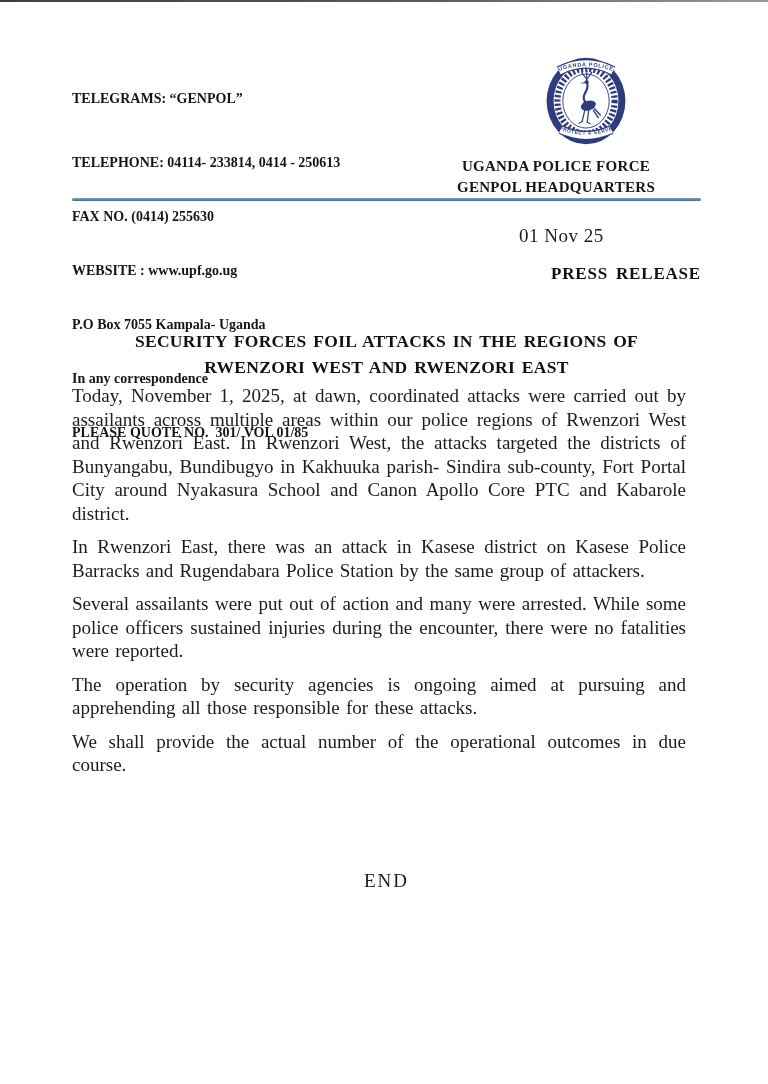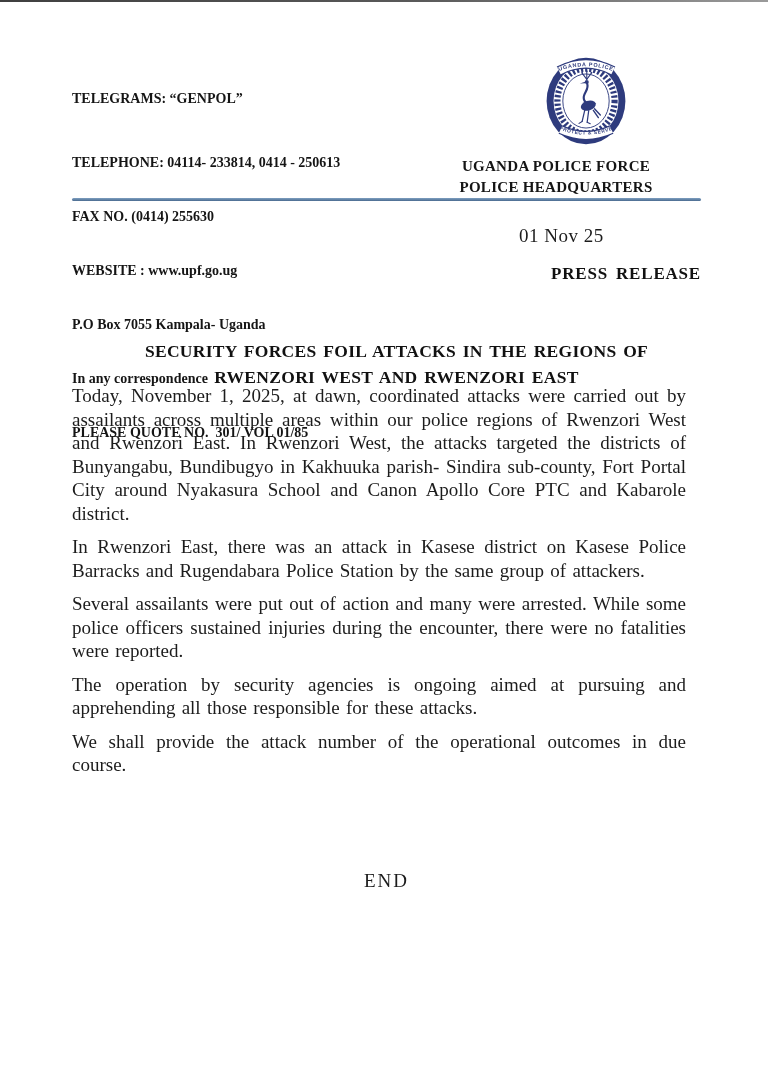--- a/index.html
+++ b/index.html
@@ -181,7 +181,7 @@
       </svg>
       <div class="org-lines">
         <div>UGANDA POLICE FORCE</div>
-        <div>POLICE HEADQUARTERS</div>
+        <div>GENPOL HEADQUARTERS</div>
       </div>
     </div>
   </header>

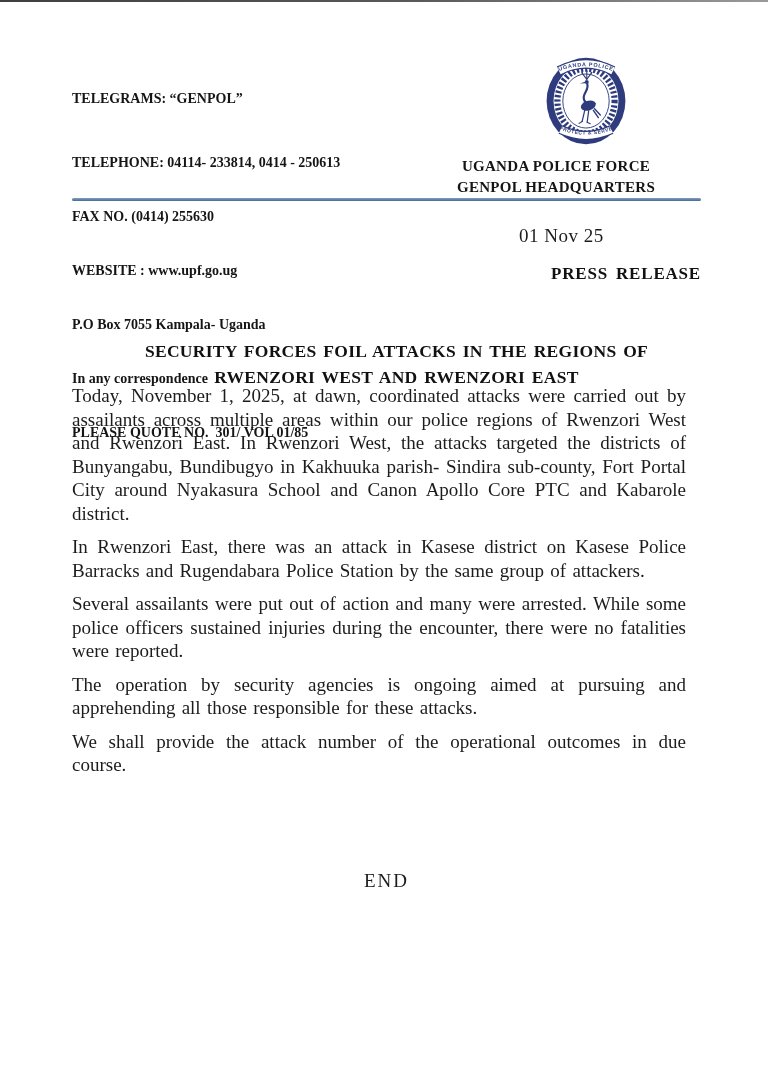--- a/index.html
+++ b/index.html
@@ -86,7 +86,7 @@
     left: 72px;
     top: 329px;
     width: 629px;
-    margin: 10px;
+    margin: 0;
     text-align: center;
     font-weight: bold;
     font-size: 17.5px;

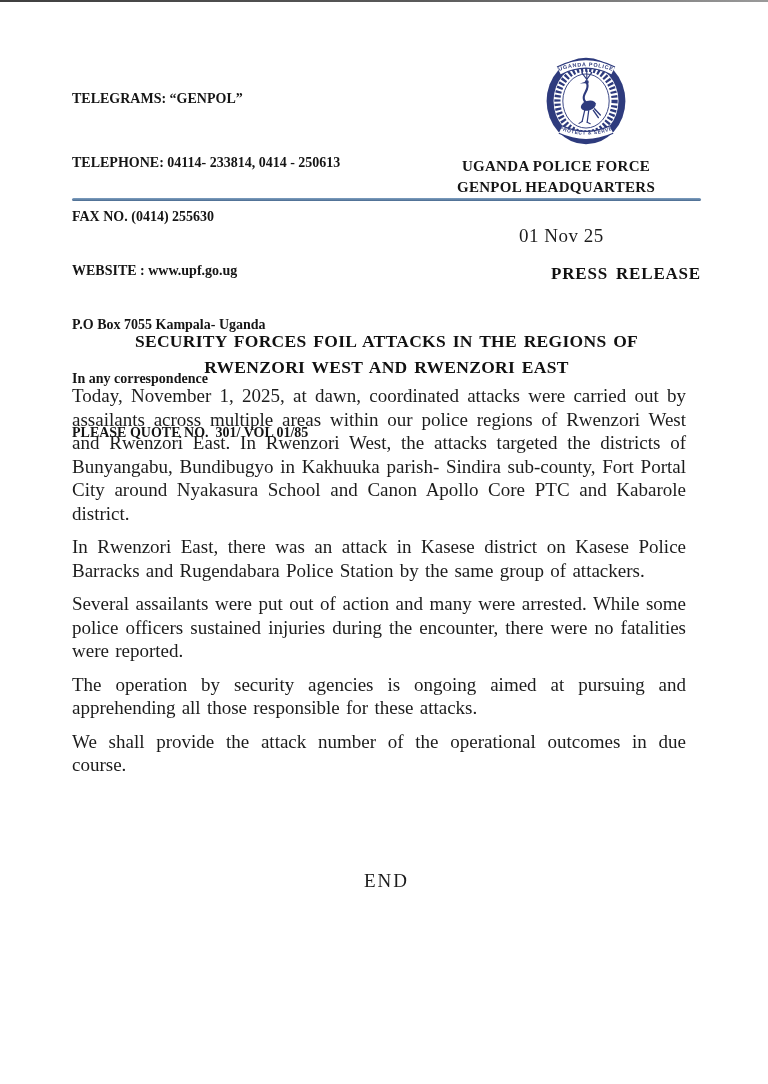--- a/index.html
+++ b/index.html
@@ -202,7 +202,7 @@
     <p>In Rwenzori East, there was an attack in Kasese district on Kasese Police Barracks and Rugendabara Police Station by the same group of attackers.</p>
     <p>Several assailants were put out of action and many were arrested. While some police officers sustained injuries during the encounter, there were no fatalities were reported.</p>
     <p>The operation by security agencies is ongoing aimed at pursuing and apprehending all those responsible for these attacks.</p>
-    <p>We shall provide the attack number of the operational outcomes in due course.</p>
+    <p>We shall provide the actual number of the operational outcomes in due course.</p>
   </main>
 
   <div class="end-marker">END</div>

